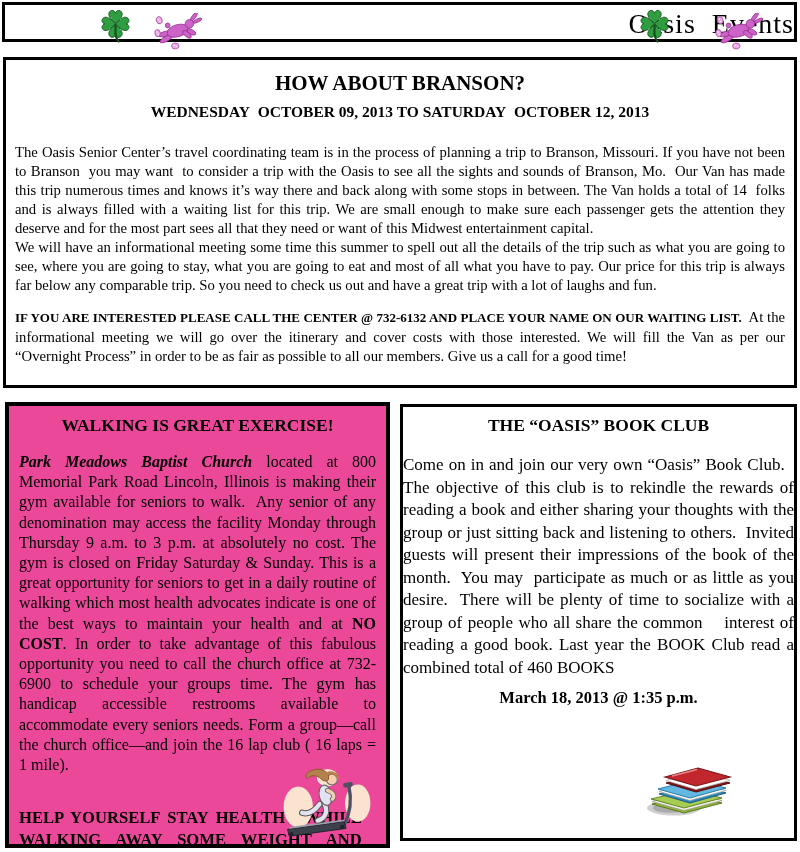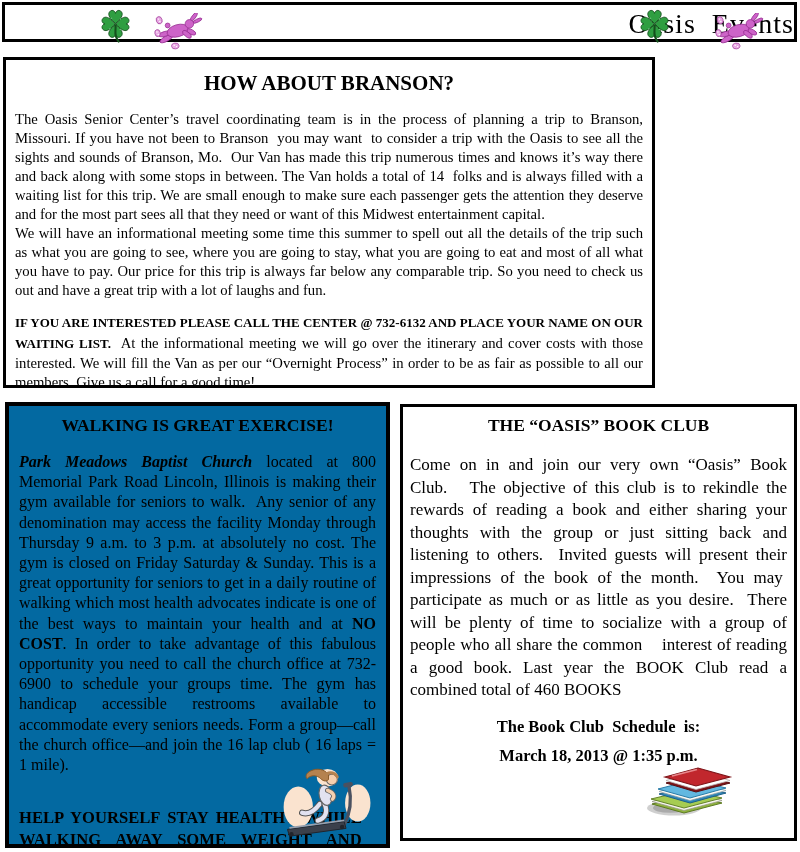--- a/index.html
+++ b/index.html
@@ -17,7 +17,7 @@
   .b2 { left:706px; top:8px; width:57px; height:37px; }
 
   
-  .branson { position:absolute; left:3px; top:57px; width:652px; height:331px; border:3px solid #000; padding:0 9px; overflow:hidden; background:#fff; }
+  .branson { position:absolute; left:3px; top:57px; width:794px; height:331px; border:3px solid #000; padding:0 9px; overflow:hidden; background:#fff; }
   .branson h2 { text-align:center; font-size:21px; font-weight:bold; margin-top:11px; }
   .branson h3 { text-align:center; font-size:15.5px; font-weight:bold; margin-top:7px; }
   .body { font-size:14.7px; line-height:19px; text-align:justify; }

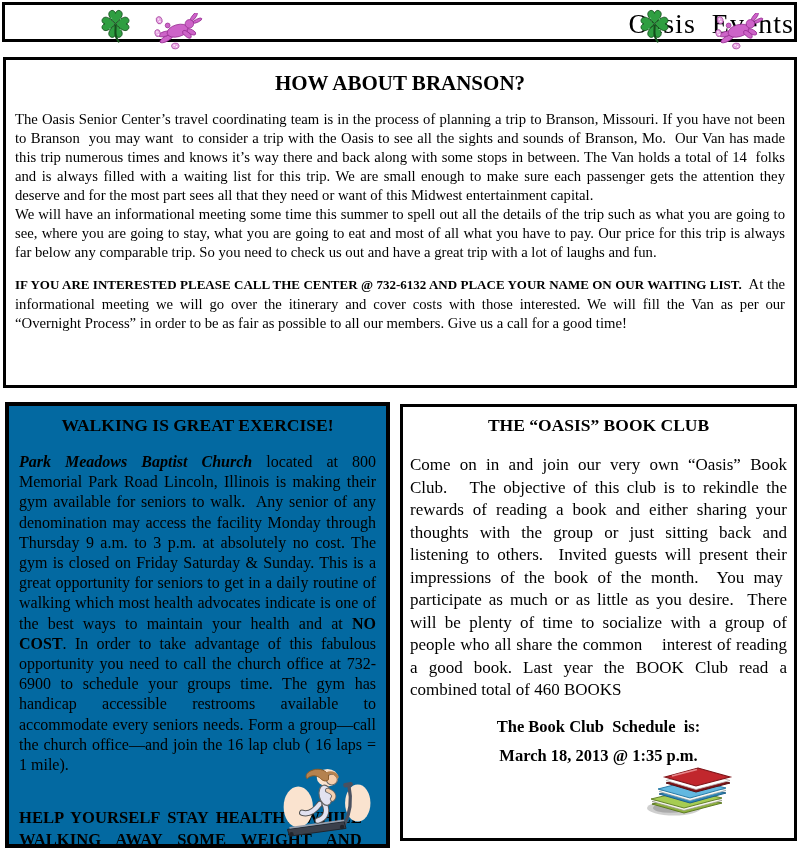--- a/index.html
+++ b/index.html
@@ -150,6 +150,7 @@
 
 <section class="branson">
   <h2>HOW ABOUT BRANSON?</h2>
+  <h3>WEDNESDAY&nbsp; OCTOBER 09, 2013 TO SATURDAY&nbsp; OCTOBER 12, 2013</h3>
   <p class="body p1">The Oasis Senior Center’s travel coordinating team is in the process of planning a trip to Branson, Missouri. If you have not been to Branson&nbsp; you may want&nbsp; to consider a trip with the Oasis to see all the sights and sounds of Branson, Mo.&nbsp; Our Van has made this trip numerous times and knows it’s way there and back along with some stops in between. The Van holds a total of 14&nbsp; folks and is always filled with a waiting list for this trip. We are small enough to make sure each passenger gets the attention they deserve and for the most part sees all that they need or want of this Midwest entertainment capital.</p>
   <p class="body p2">We will have an informational meeting some time this summer to spell out all the details of the trip such as what you are going to see, where you are going to stay, what you are going to eat and most of all what you have to pay. Our price for this trip is always far below any comparable trip. So you need to check us out and have a great trip with a lot of laughs and fun.</p>
   <p class="body p3"><b class="lead-bold">IF YOU ARE INTERESTED PLEASE CALL THE CENTER @ 732-6132 AND PLACE YOUR NAME ON OUR WAITING LIST.</b><span>&nbsp; At the informational meeting we will go over the itinerary and cover costs with those interested. We will fill the Van as per our “Overnight Process” in order to be as fair as possible to all our members. Give us a call for a good time!</span></p>

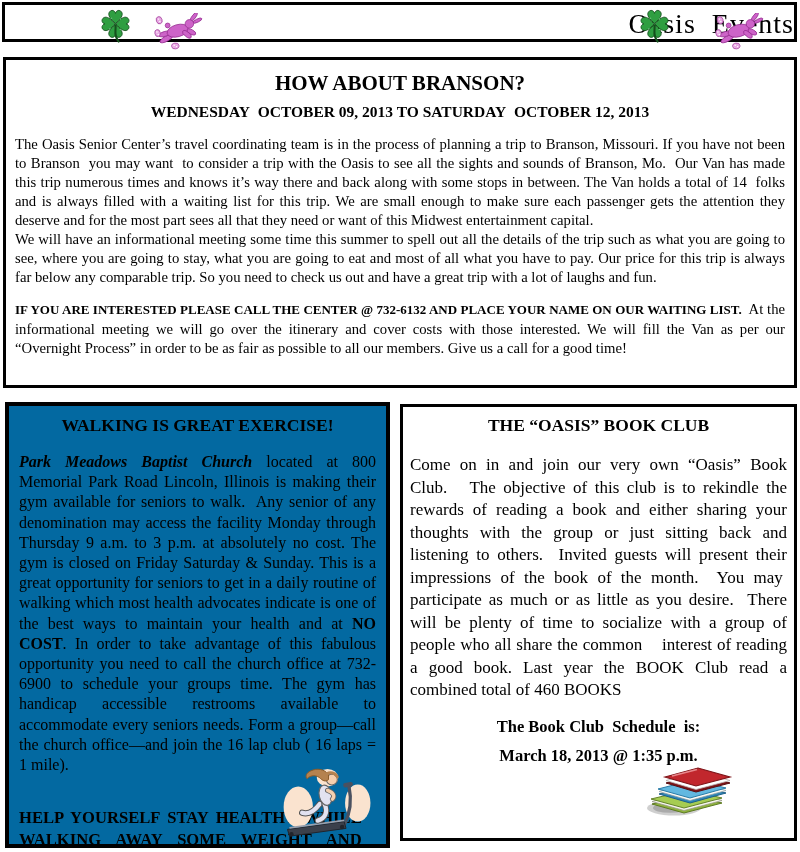--- a/index.html
+++ b/index.html
@@ -21,7 +21,7 @@
   .branson h2 { text-align:center; font-size:21px; font-weight:bold; margin-top:11px; }
   .branson h3 { text-align:center; font-size:15.5px; font-weight:bold; margin-top:7px; }
   .body { font-size:14.7px; line-height:19px; text-align:justify; }
-  .p1 { margin-top:14px;font-family:Liberation Serif, serif; }
+  .p1 { margin-top:22px;font-family:Liberation Serif, serif; }
   .p2 { }
   .p3 { margin-top:12px; }
   .lead-bold { font-weight:bold; font-size:13px; line-height:21px; }

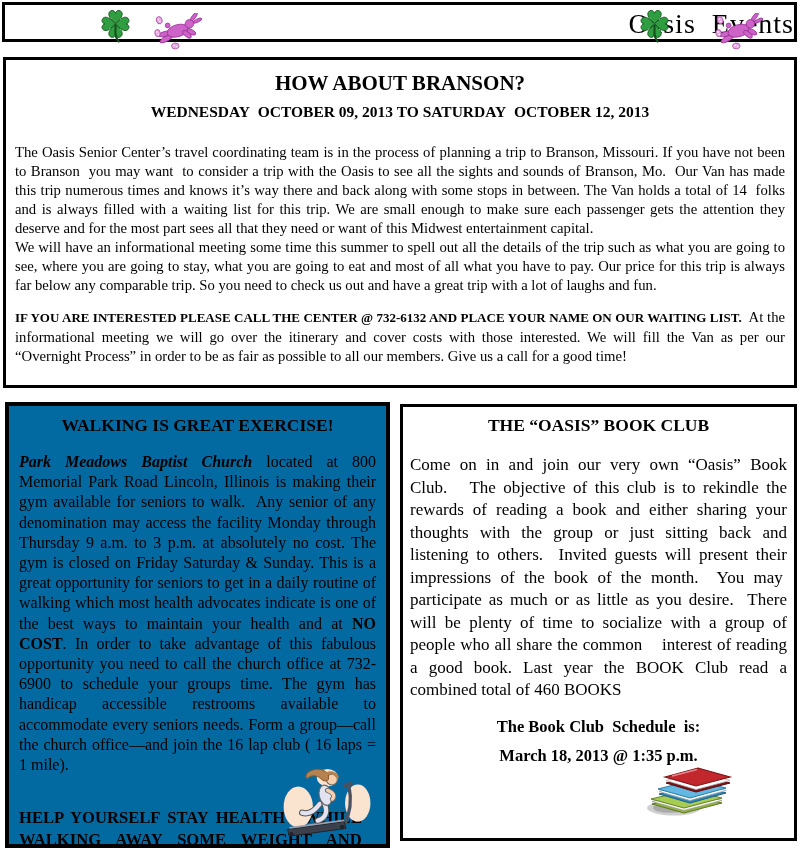--- a/index.html
+++ b/index.html
@@ -27,7 +27,7 @@
   .lead-bold { font-weight:bold; font-size:13px; line-height:21px; }
 
   
-  .walking { position:absolute; left:5px; top:402px; width:385px; height:446px; border:4px solid #000; padding:0 10px; overflow:hidden; background:#0369a1; }
+  .walking { position:absolute; left:5px; top:402px; width:385px; height:446px; border:4px solid #000; padding:0 10px; overflow:hidden; background:#ec4899; }
   .walking h2 { text-align:center; font-size:17.5px; font-weight:bold; margin-top:9px; }
   .w-body { font-size:16px; line-height:20.2px; text-align:justify; margin-top:16px; }
   .bi { font-weight:bold; font-style:italic; }

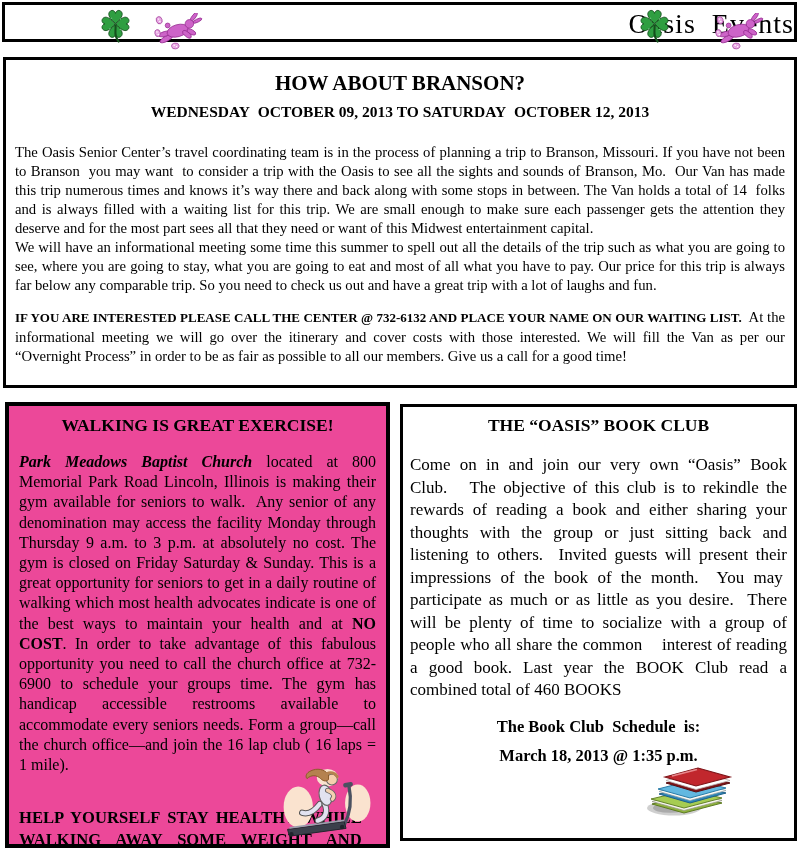--- a/index.html
+++ b/index.html
@@ -35,7 +35,7 @@
   .treadmill { position:absolute; right:8px; bottom:0px; width:100px; height:80px; }
 
   
-  .bookclub { position:absolute; left:400px; top:404px; width:397px; height:437px; border:3px solid #000; padding:0 7px; overflow:hidden; background:#fff; }
+  .bookclub { position:absolute; left:400px; top:404px; width:397px; height:437px; border:3px solid #000; padding:0 0; overflow:hidden; background:#fff; }
   .bookclub h2 { text-align:center; font-size:17.5px; font-weight:bold; margin-top:8px; }
   .bc-body { font-size:17px; line-height:22.5px; text-align:justify; margin-top:18px; }
   .sched-head { text-align:center; font-weight:bold; font-size:16.5px; margin-top:15px; }

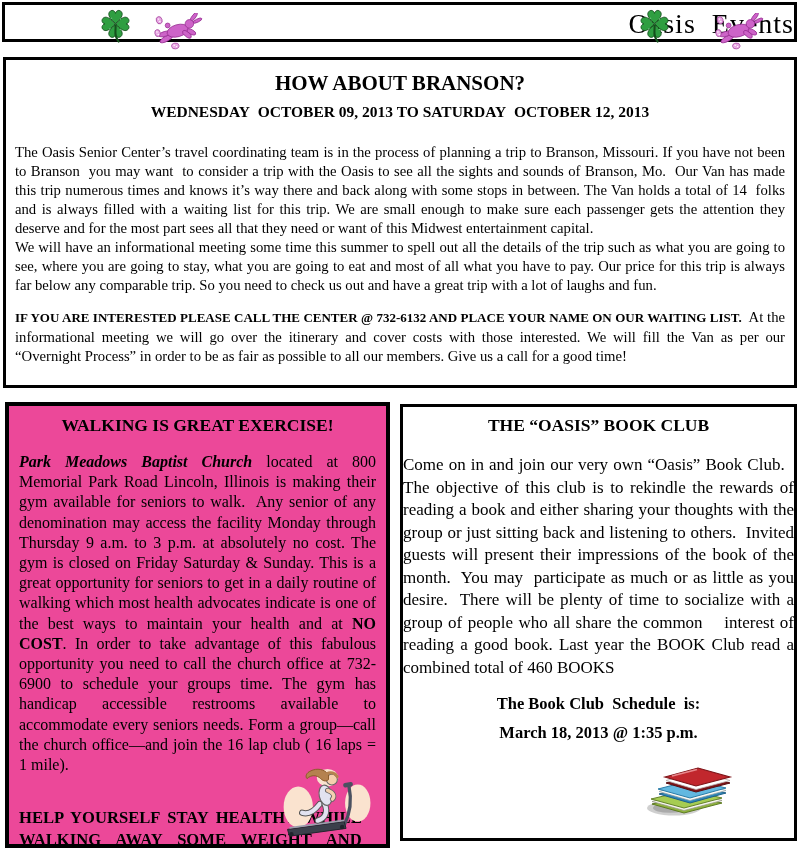--- a/index.html
+++ b/index.html
@@ -170,7 +170,6 @@
 <section class="bookclub">
   <h2>THE “OASIS” BOOK CLUB</h2>
   <p class="bc-body">Come on in and join our very own “Oasis” Book Club.&nbsp;&nbsp; The objective of this club is to rekindle the rewards of reading a book and either sharing your thoughts with the group or just sitting back and listening to others.&nbsp; Invited guests will present their impressions of the book of the month.&nbsp; You may&nbsp; participate as much or as little as you desire.&nbsp; There will be plenty of time to socialize with a group of people who all share the common&nbsp;&nbsp;&nbsp; interest of reading a good book. Last year the BOOK Club read a combined total of 460 BOOKS</p>
-  <p class="sched-head">The Book Club&nbsp; Schedule&nbsp; is:</p>
   <p class="sched-line">March 18, 2013 @ 1:35 p.m.</p>
   <span class="books">
       <svg viewBox="0 0 104 66">

